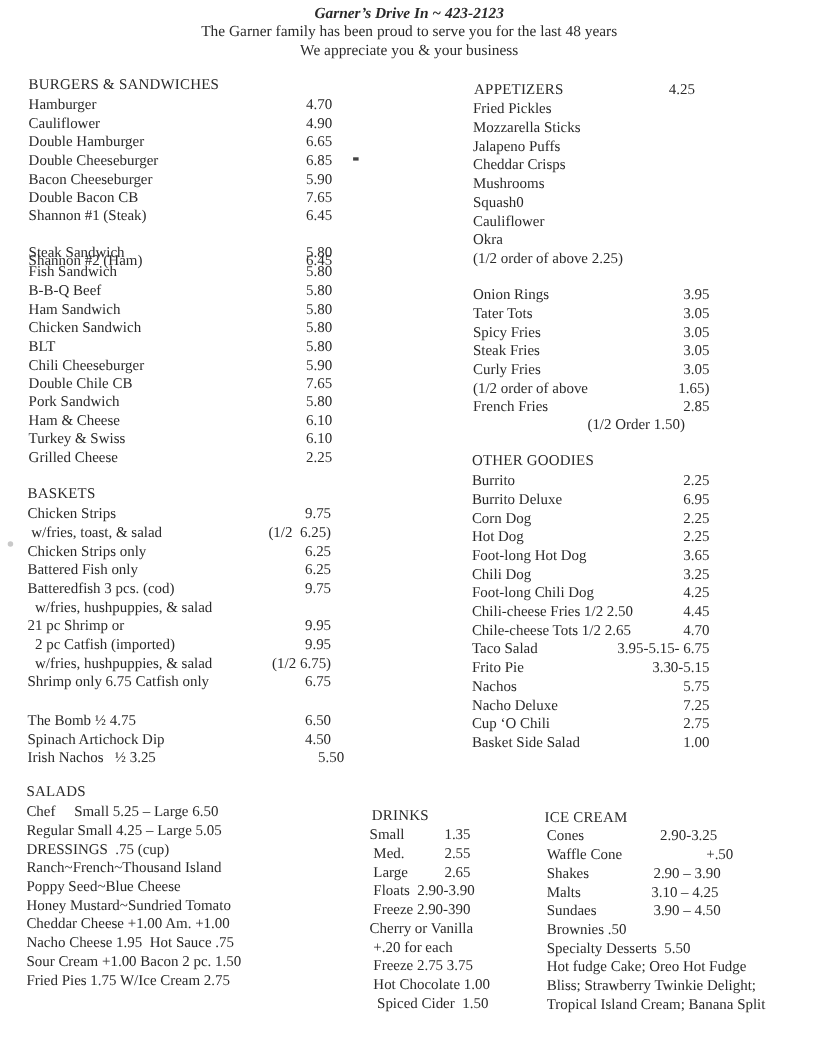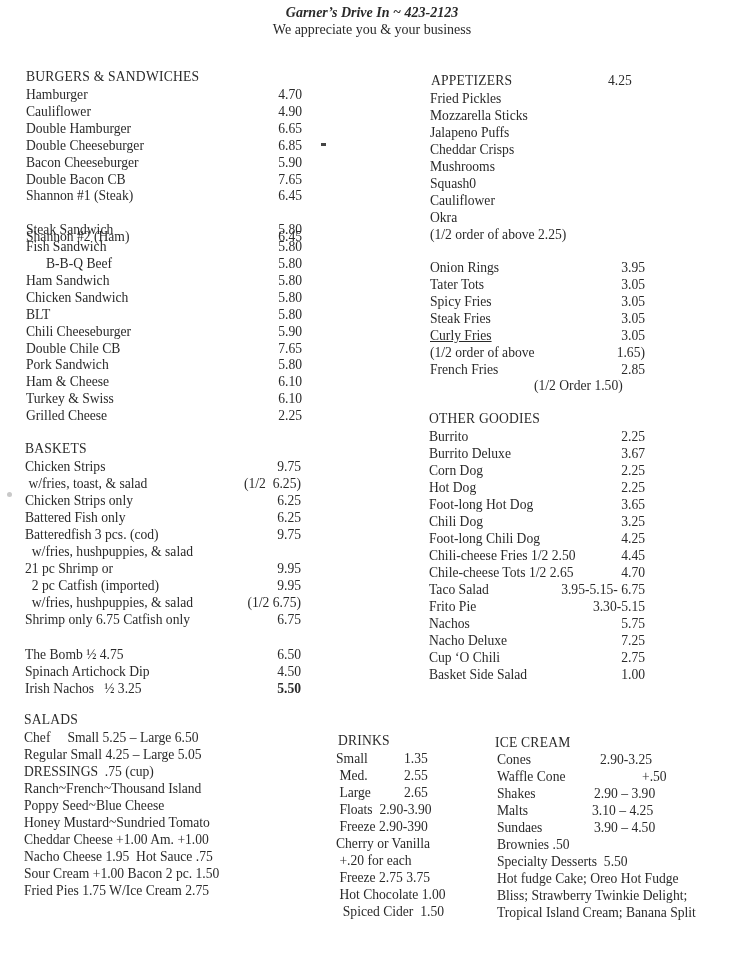--- a/index.html
+++ b/index.html
@@ -23,6 +23,7 @@
 
 <div class="header">
   <div class="title">Garner’s Drive In ~ 423-2123</div>
+  <div class="line">The Garner family has been proud to serve you for the last 48 years</div>
   <div class="line">We appreciate you &amp; your business</div>
 </div>
 

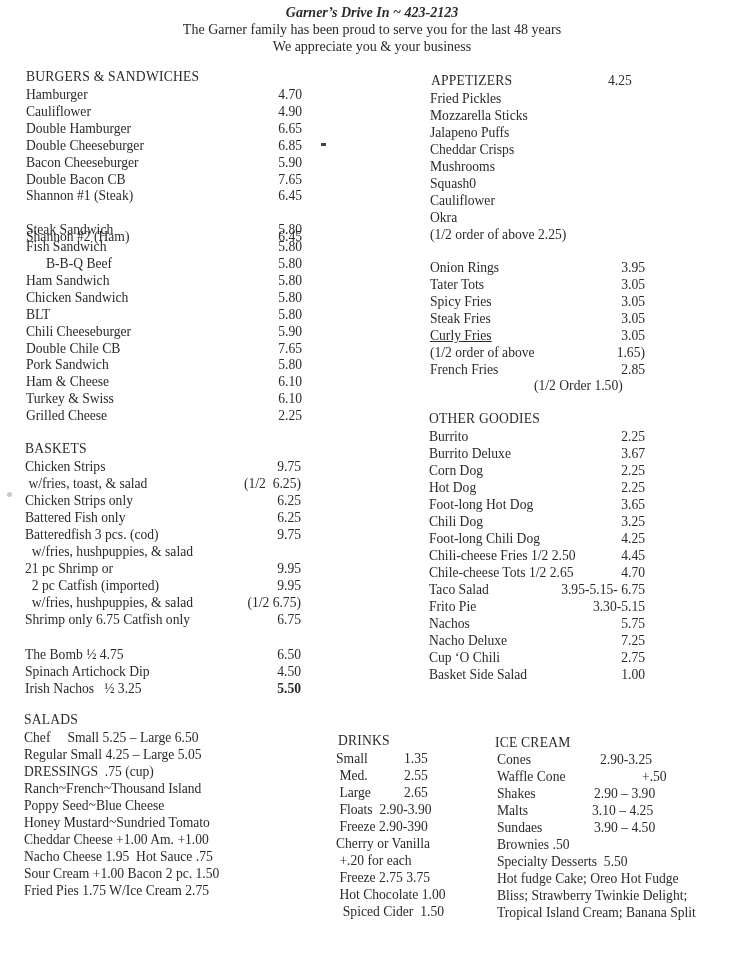--- a/index.html
+++ b/index.html
@@ -73,7 +73,7 @@
       <span class="price" style="white-space: pre; right: 24px; text-align: right;">5.80</span>
     </div>
     <div class="row" style="top: 255px; left: 26px; width: 300px;">
-      <span class="name" style="white-space: pre; margin-left: 20px;">B-B-Q Beef</span>
+      <span class="name" style="white-space: pre;">B-B-Q Beef</span>
       <span class="price" style="white-space: pre; right: 24px; text-align: right;">5.80</span>
     </div>
     <div class="row" style="top: 271.9px; left: 26px; width: 300px;">

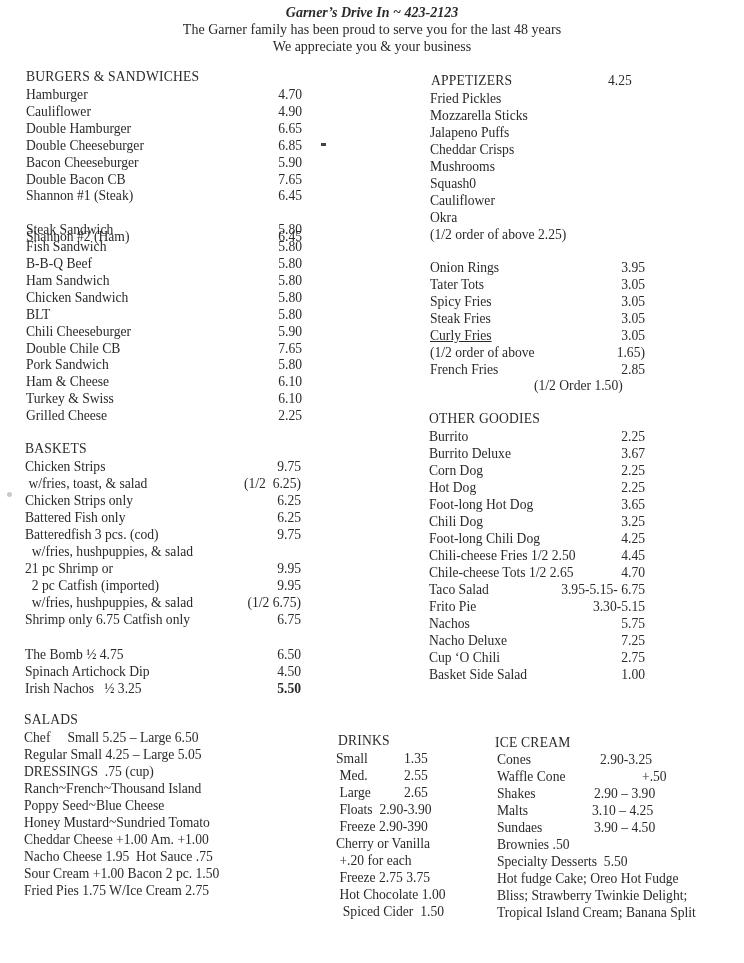--- a/index.html
+++ b/index.html
@@ -256,7 +256,7 @@
       <span class="price" style="white-space: pre; right: 85px; text-align: right;">3.05</span>
     </div>
     <div class="row" style="top: 327px; left: 430px; width: 300px;">
-      <span class="name" style="white-space: pre; text-decoration: underline;">Curly Fries</span>
+      <span class="name" style="white-space: pre;">Curly Fries</span>
       <span class="price" style="white-space: pre; right: 85px; text-align: right;">3.05</span>
     </div>
     <div class="row" style="top: 344px; left: 430px; width: 300px;">

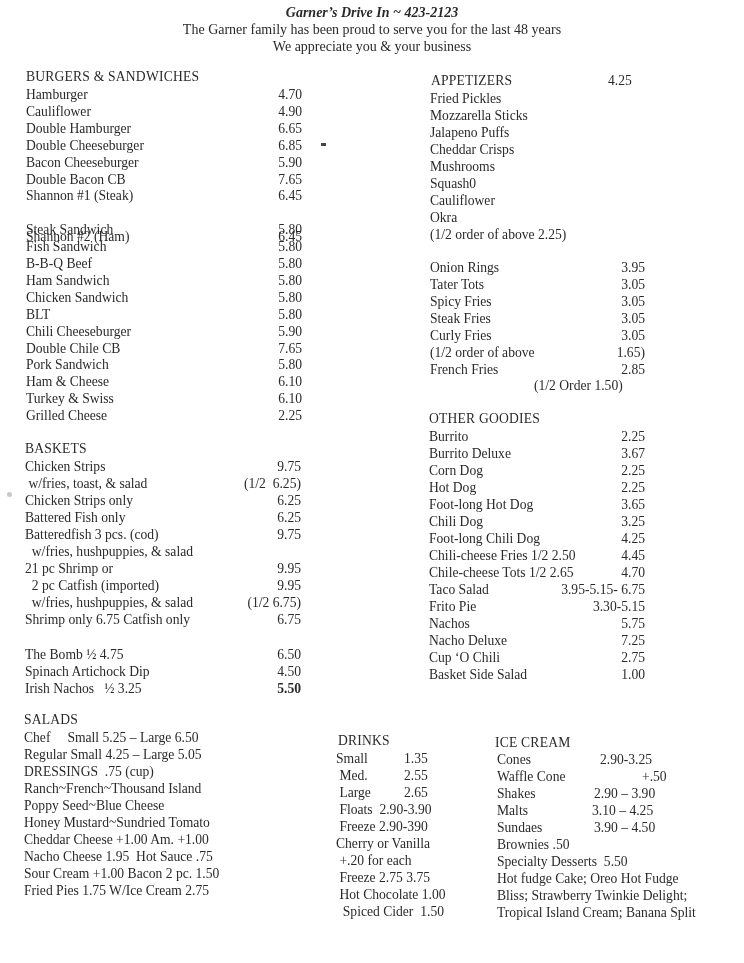--- a/index.html
+++ b/index.html
@@ -278,7 +278,7 @@
     </div>
     <div class="row" style="top: 445px; left: 429px; width: 300px;">
       <span class="name" style="white-space: pre;">Burrito Deluxe</span>
-      <span class="price" style="white-space: pre; right: 84px; text-align: right;">3.67</span>
+      <span class="price" style="white-space: pre; right: 84px; text-align: right;">6.95</span>
     </div>
     <div class="row" style="top: 462px; left: 429px; width: 300px;">
       <span class="name" style="white-space: pre;">Corn Dog</span>

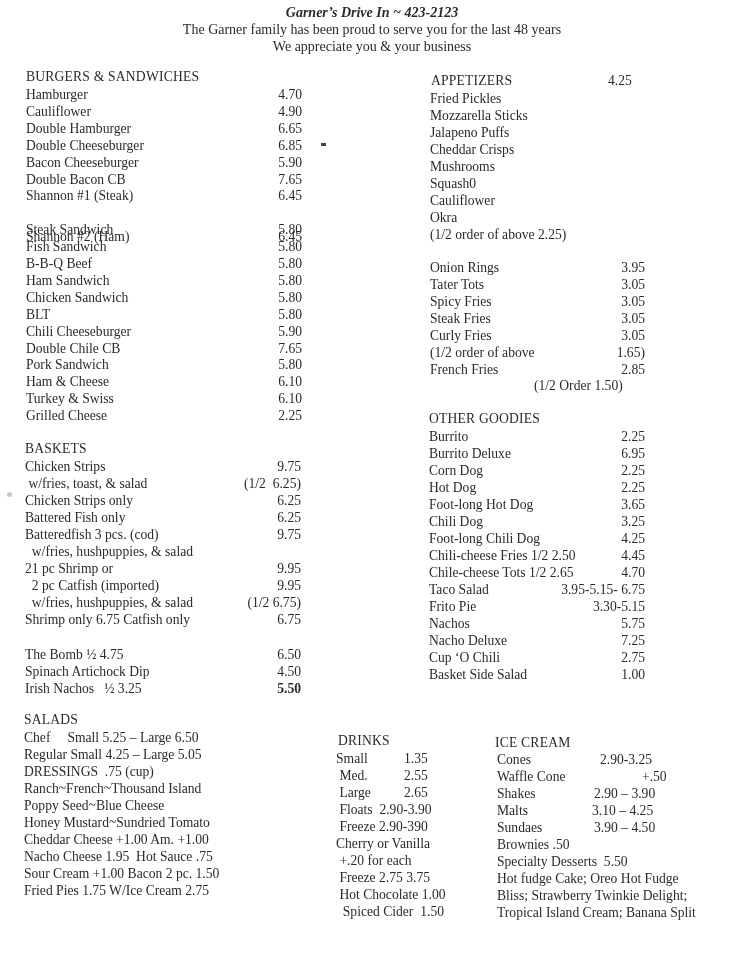--- a/index.html
+++ b/index.html
@@ -168,7 +168,7 @@
     </div>
     <div class="row" style="top: 680px; left: 25px; width: 300px;">
       <span class="name" style="white-space: pre;">Irish Nachos   ½ 3.25</span>
-      <span class="price" style="white-space: pre; right: 24px; text-align: right; font-weight: bold;">5.50</span>
+      <span class="price" style="white-space: pre; right: 12px; text-align: right;">5.50</span>
     </div>
   </div>
 

